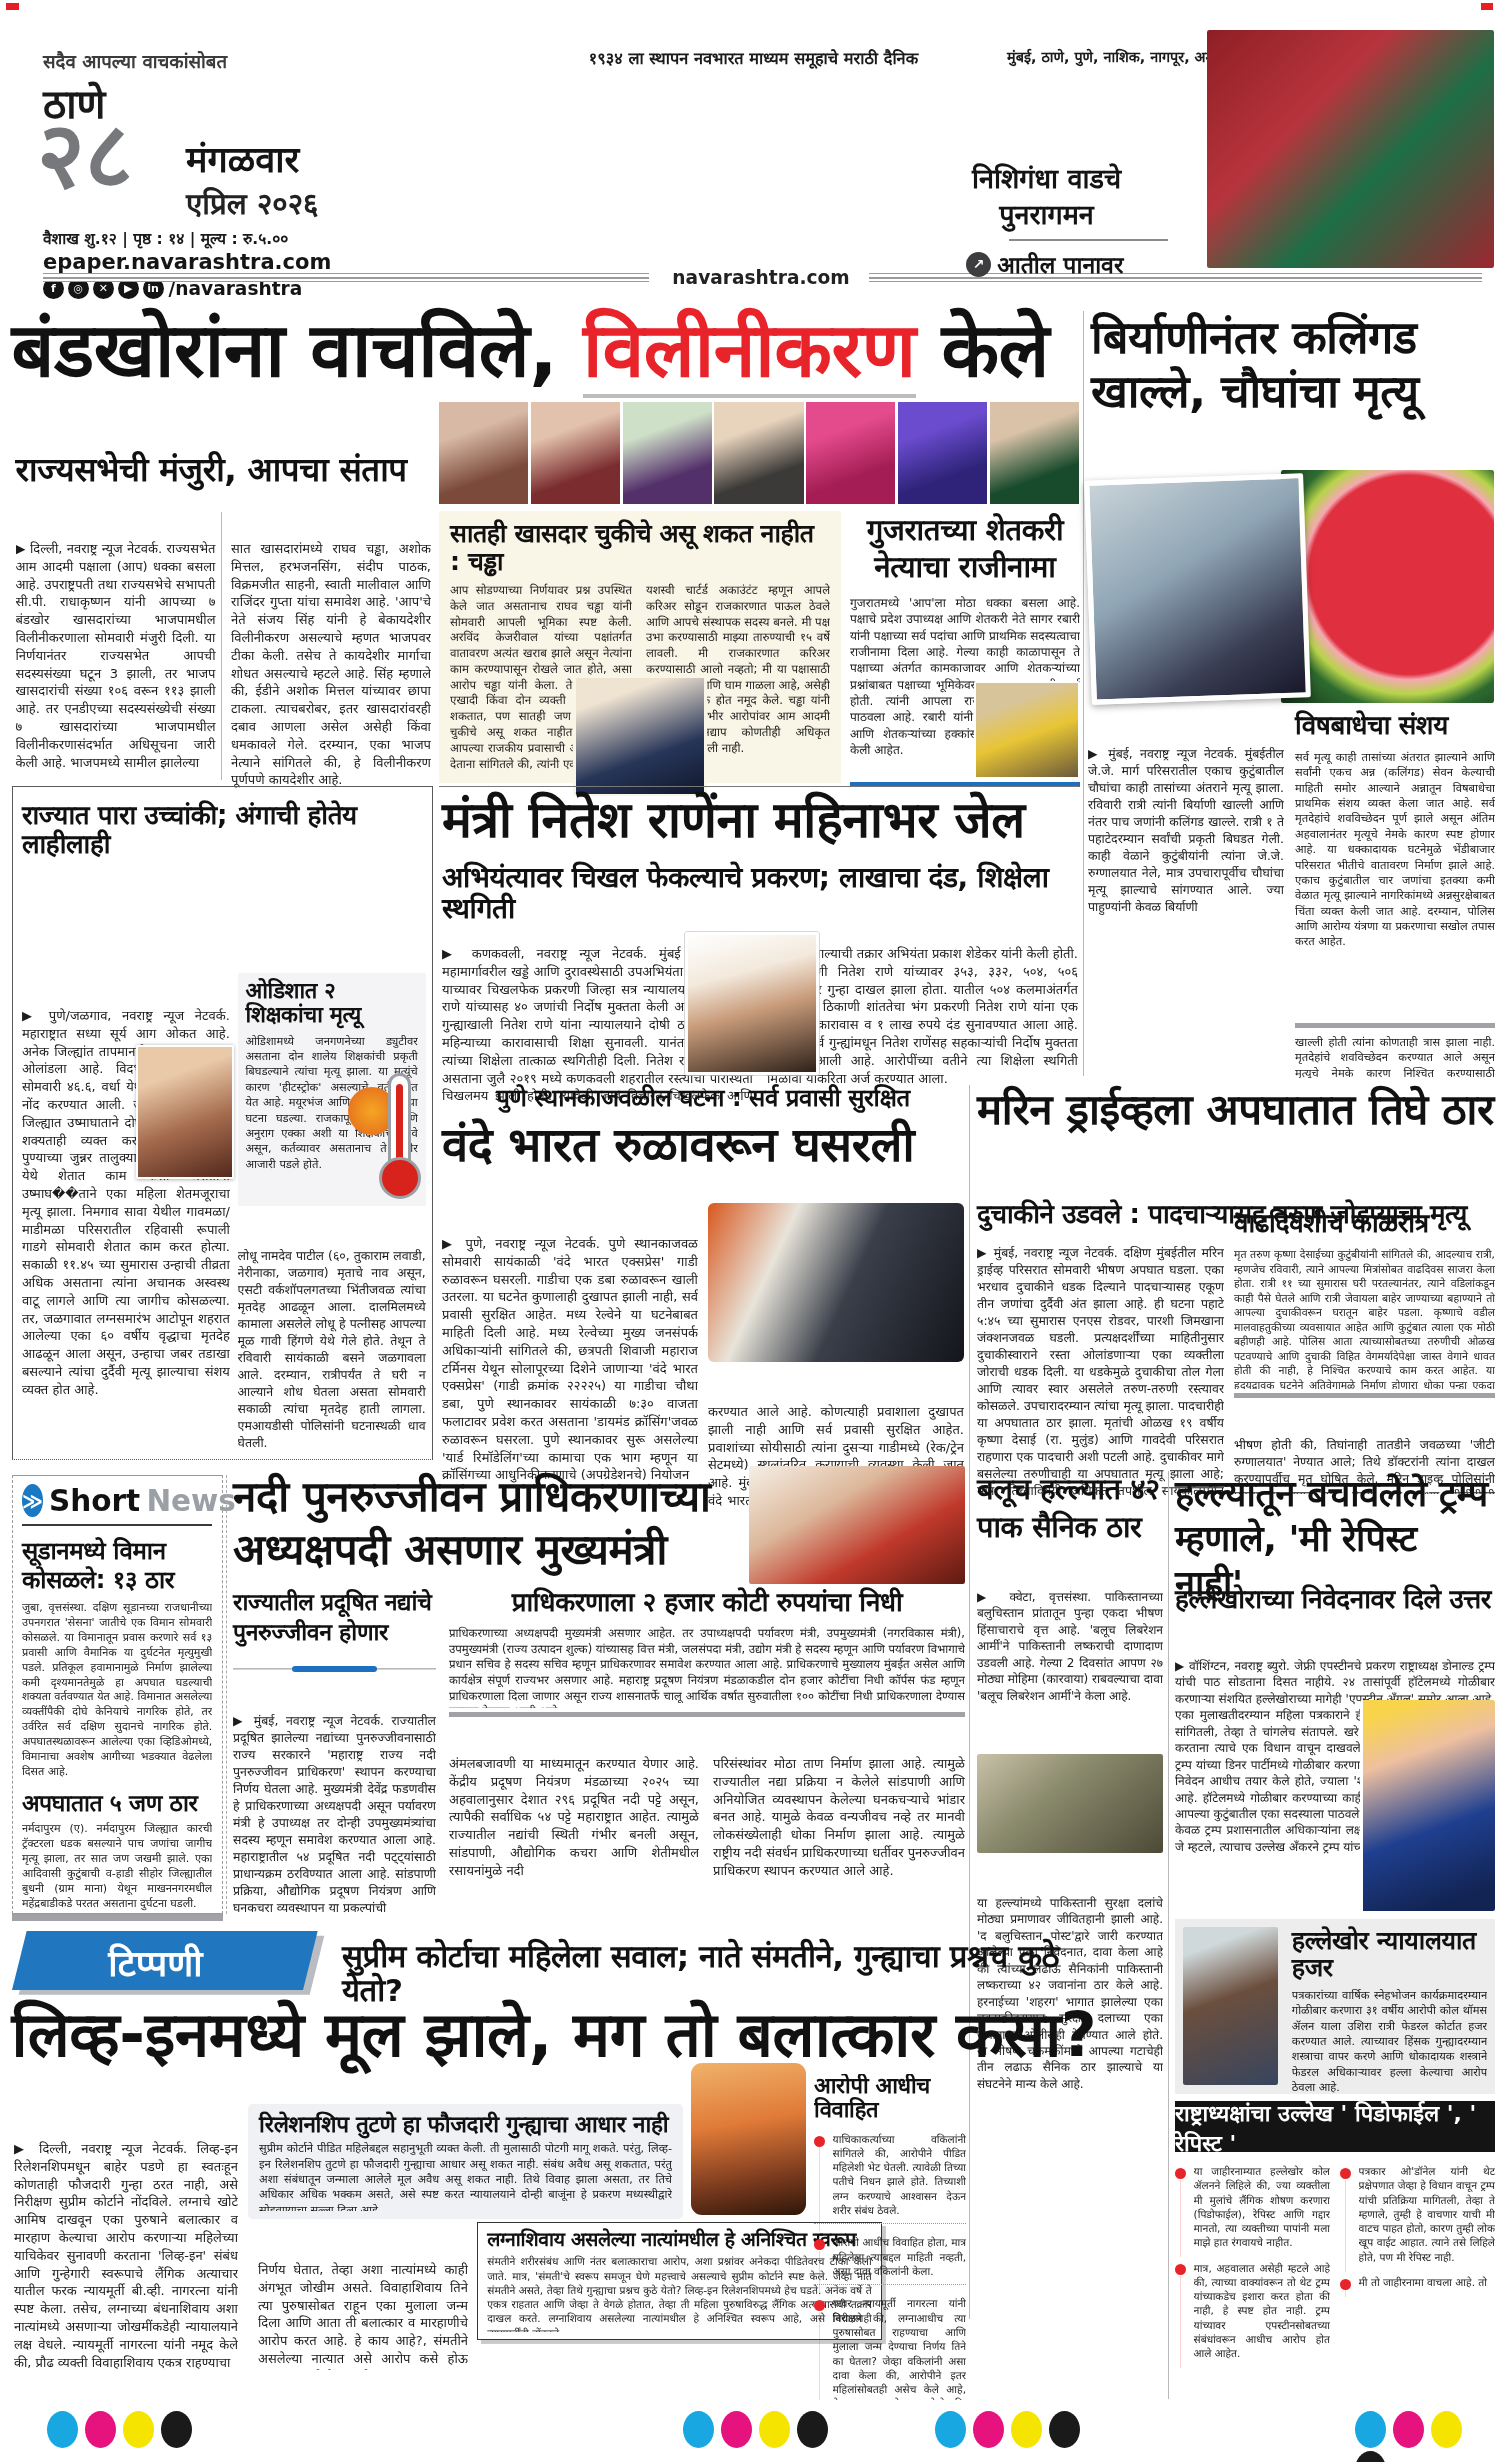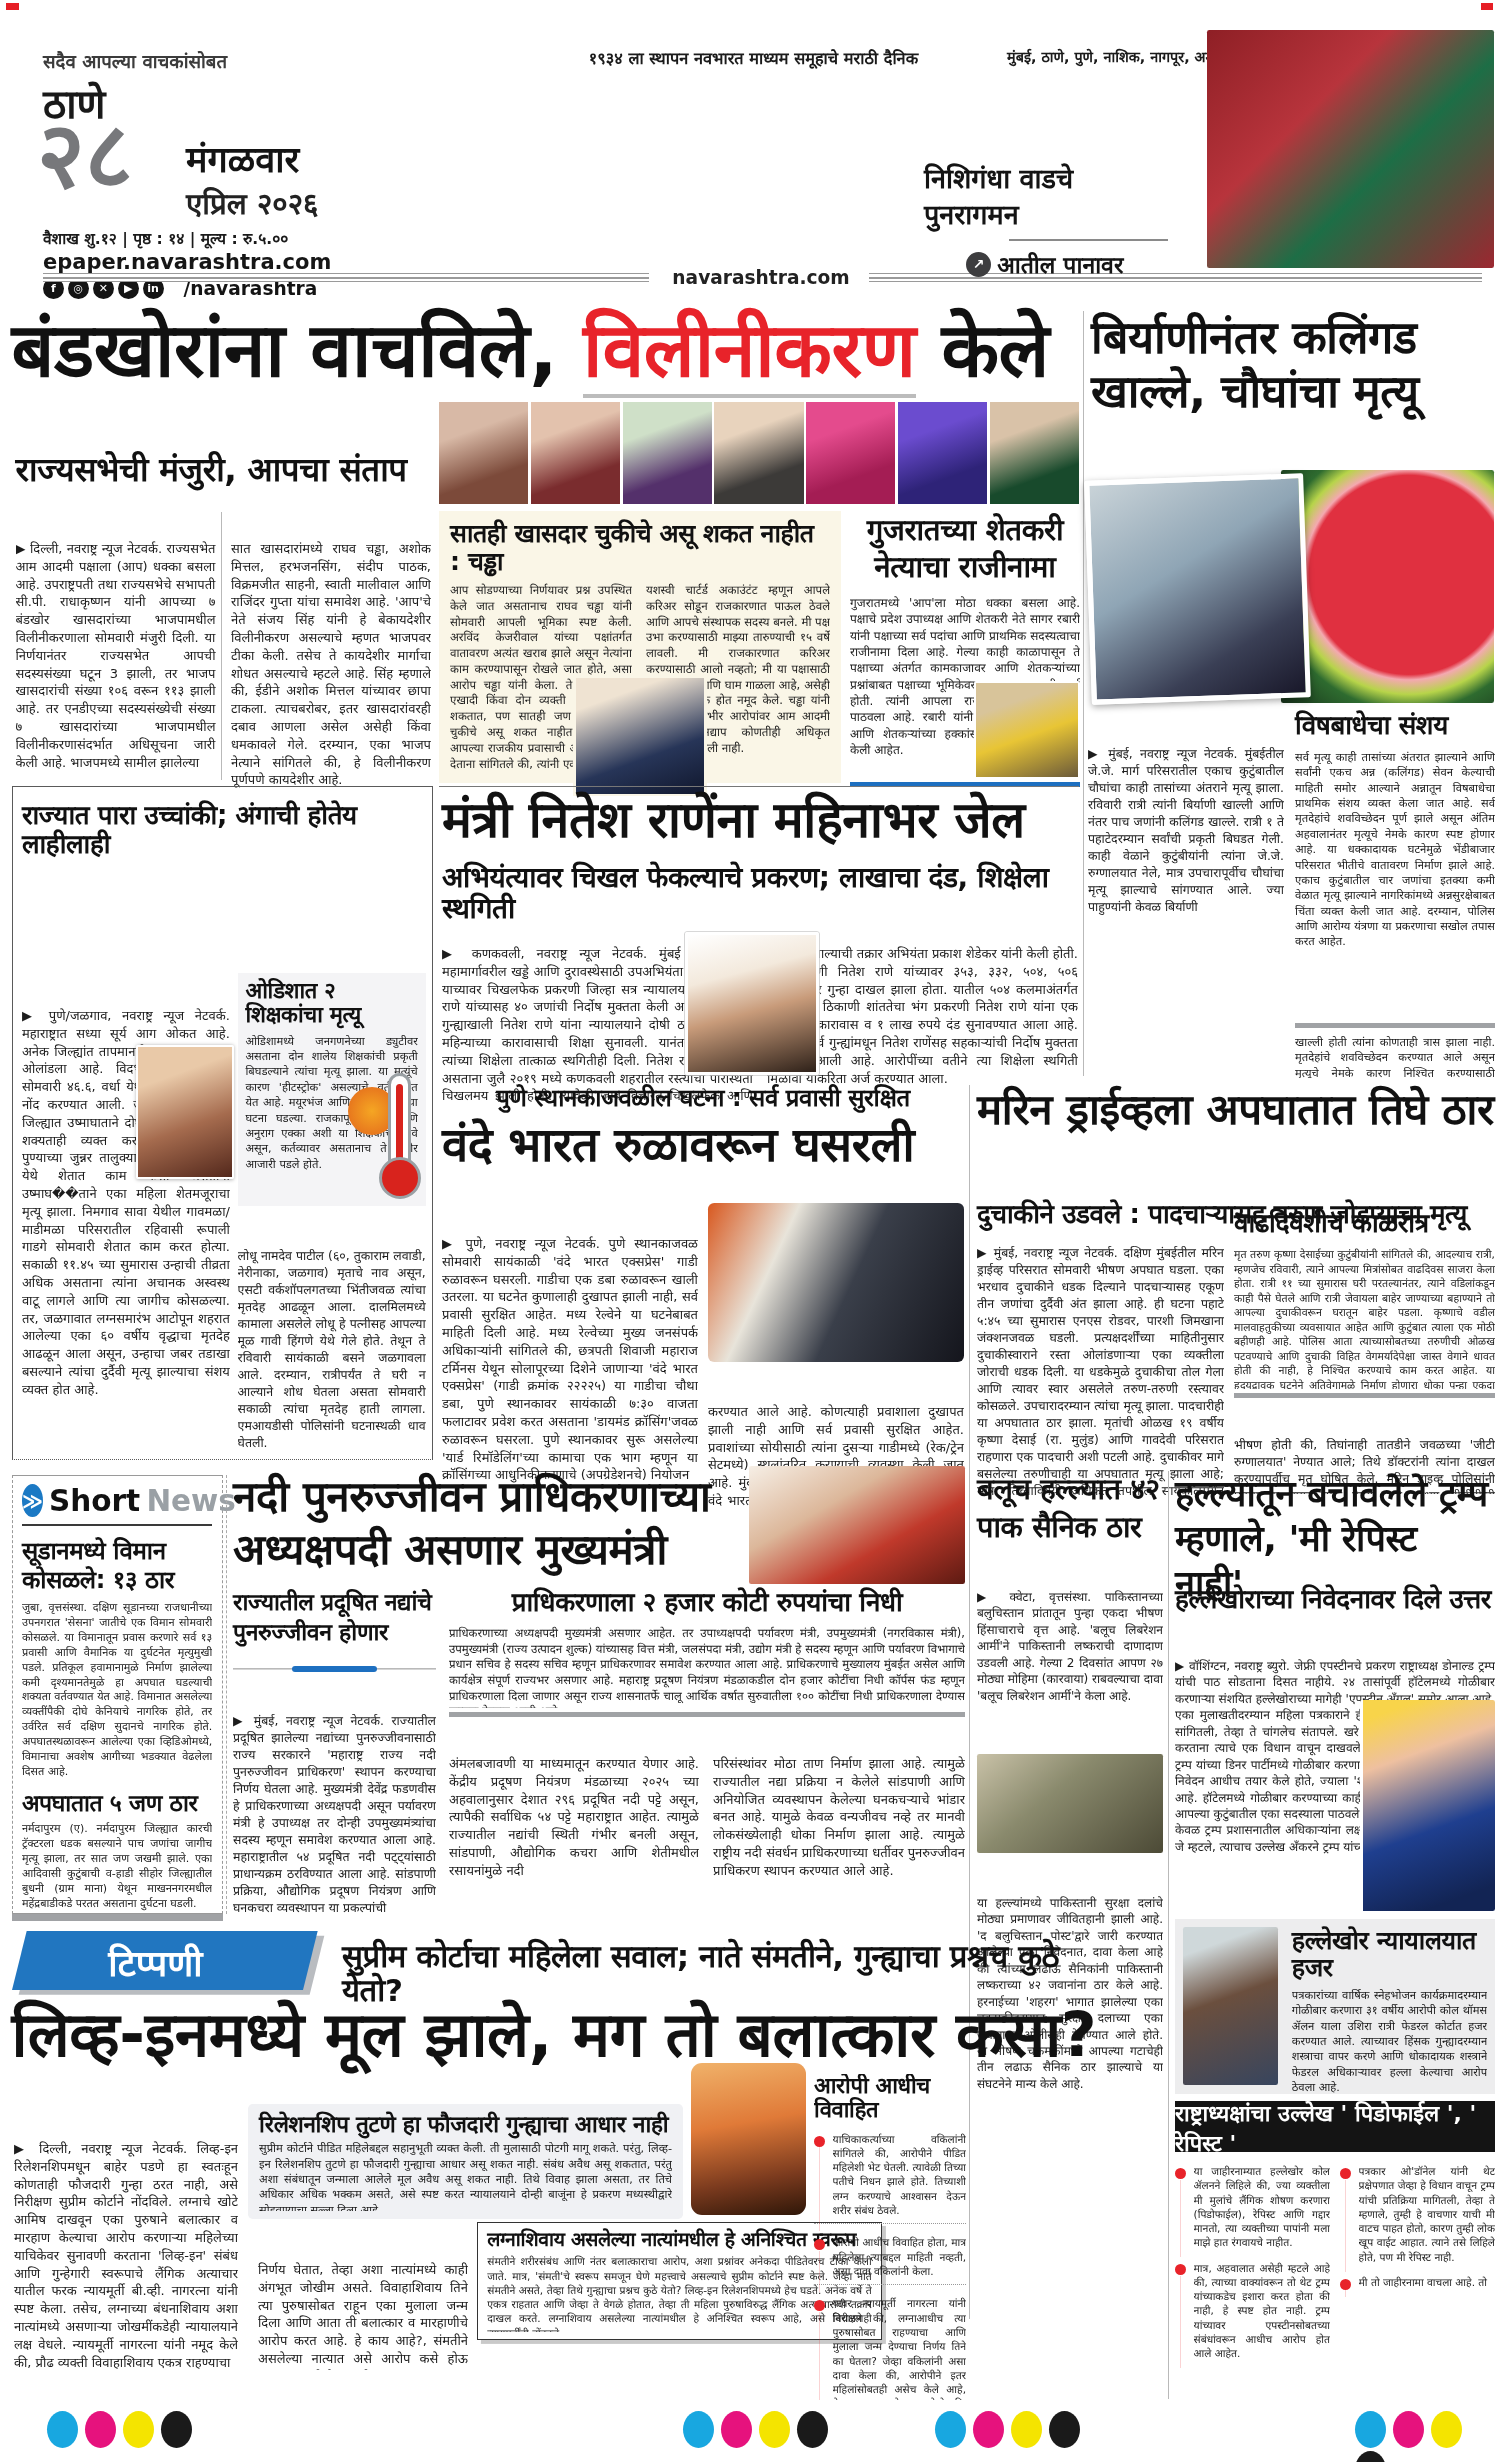--- a/index.html
+++ b/index.html
@@ -53,7 +53,7 @@
   <div class="abs" style="left:664px;top:267px;width:194px;text-align:center;font-size:18.6px;font-weight:800;color:#222">navarashtra.com</div>
   <div class="abs mastrule" style="left:869px;top:273px;width:613px"></div>
 
-  <div class="abs" style="left:924px;top:161px;width:245px;text-align:left;font-size:27px;font-weight:800;color:#141414;line-height:1.35">
+  <div class="abs" style="left:924px;top:161px;width:245px;text-align:center;font-size:27px;font-weight:800;color:#141414;line-height:1.35">
     <div>निशिगंधा वाडचे</div>
     <div>पुनरागमन</div>
   </div>

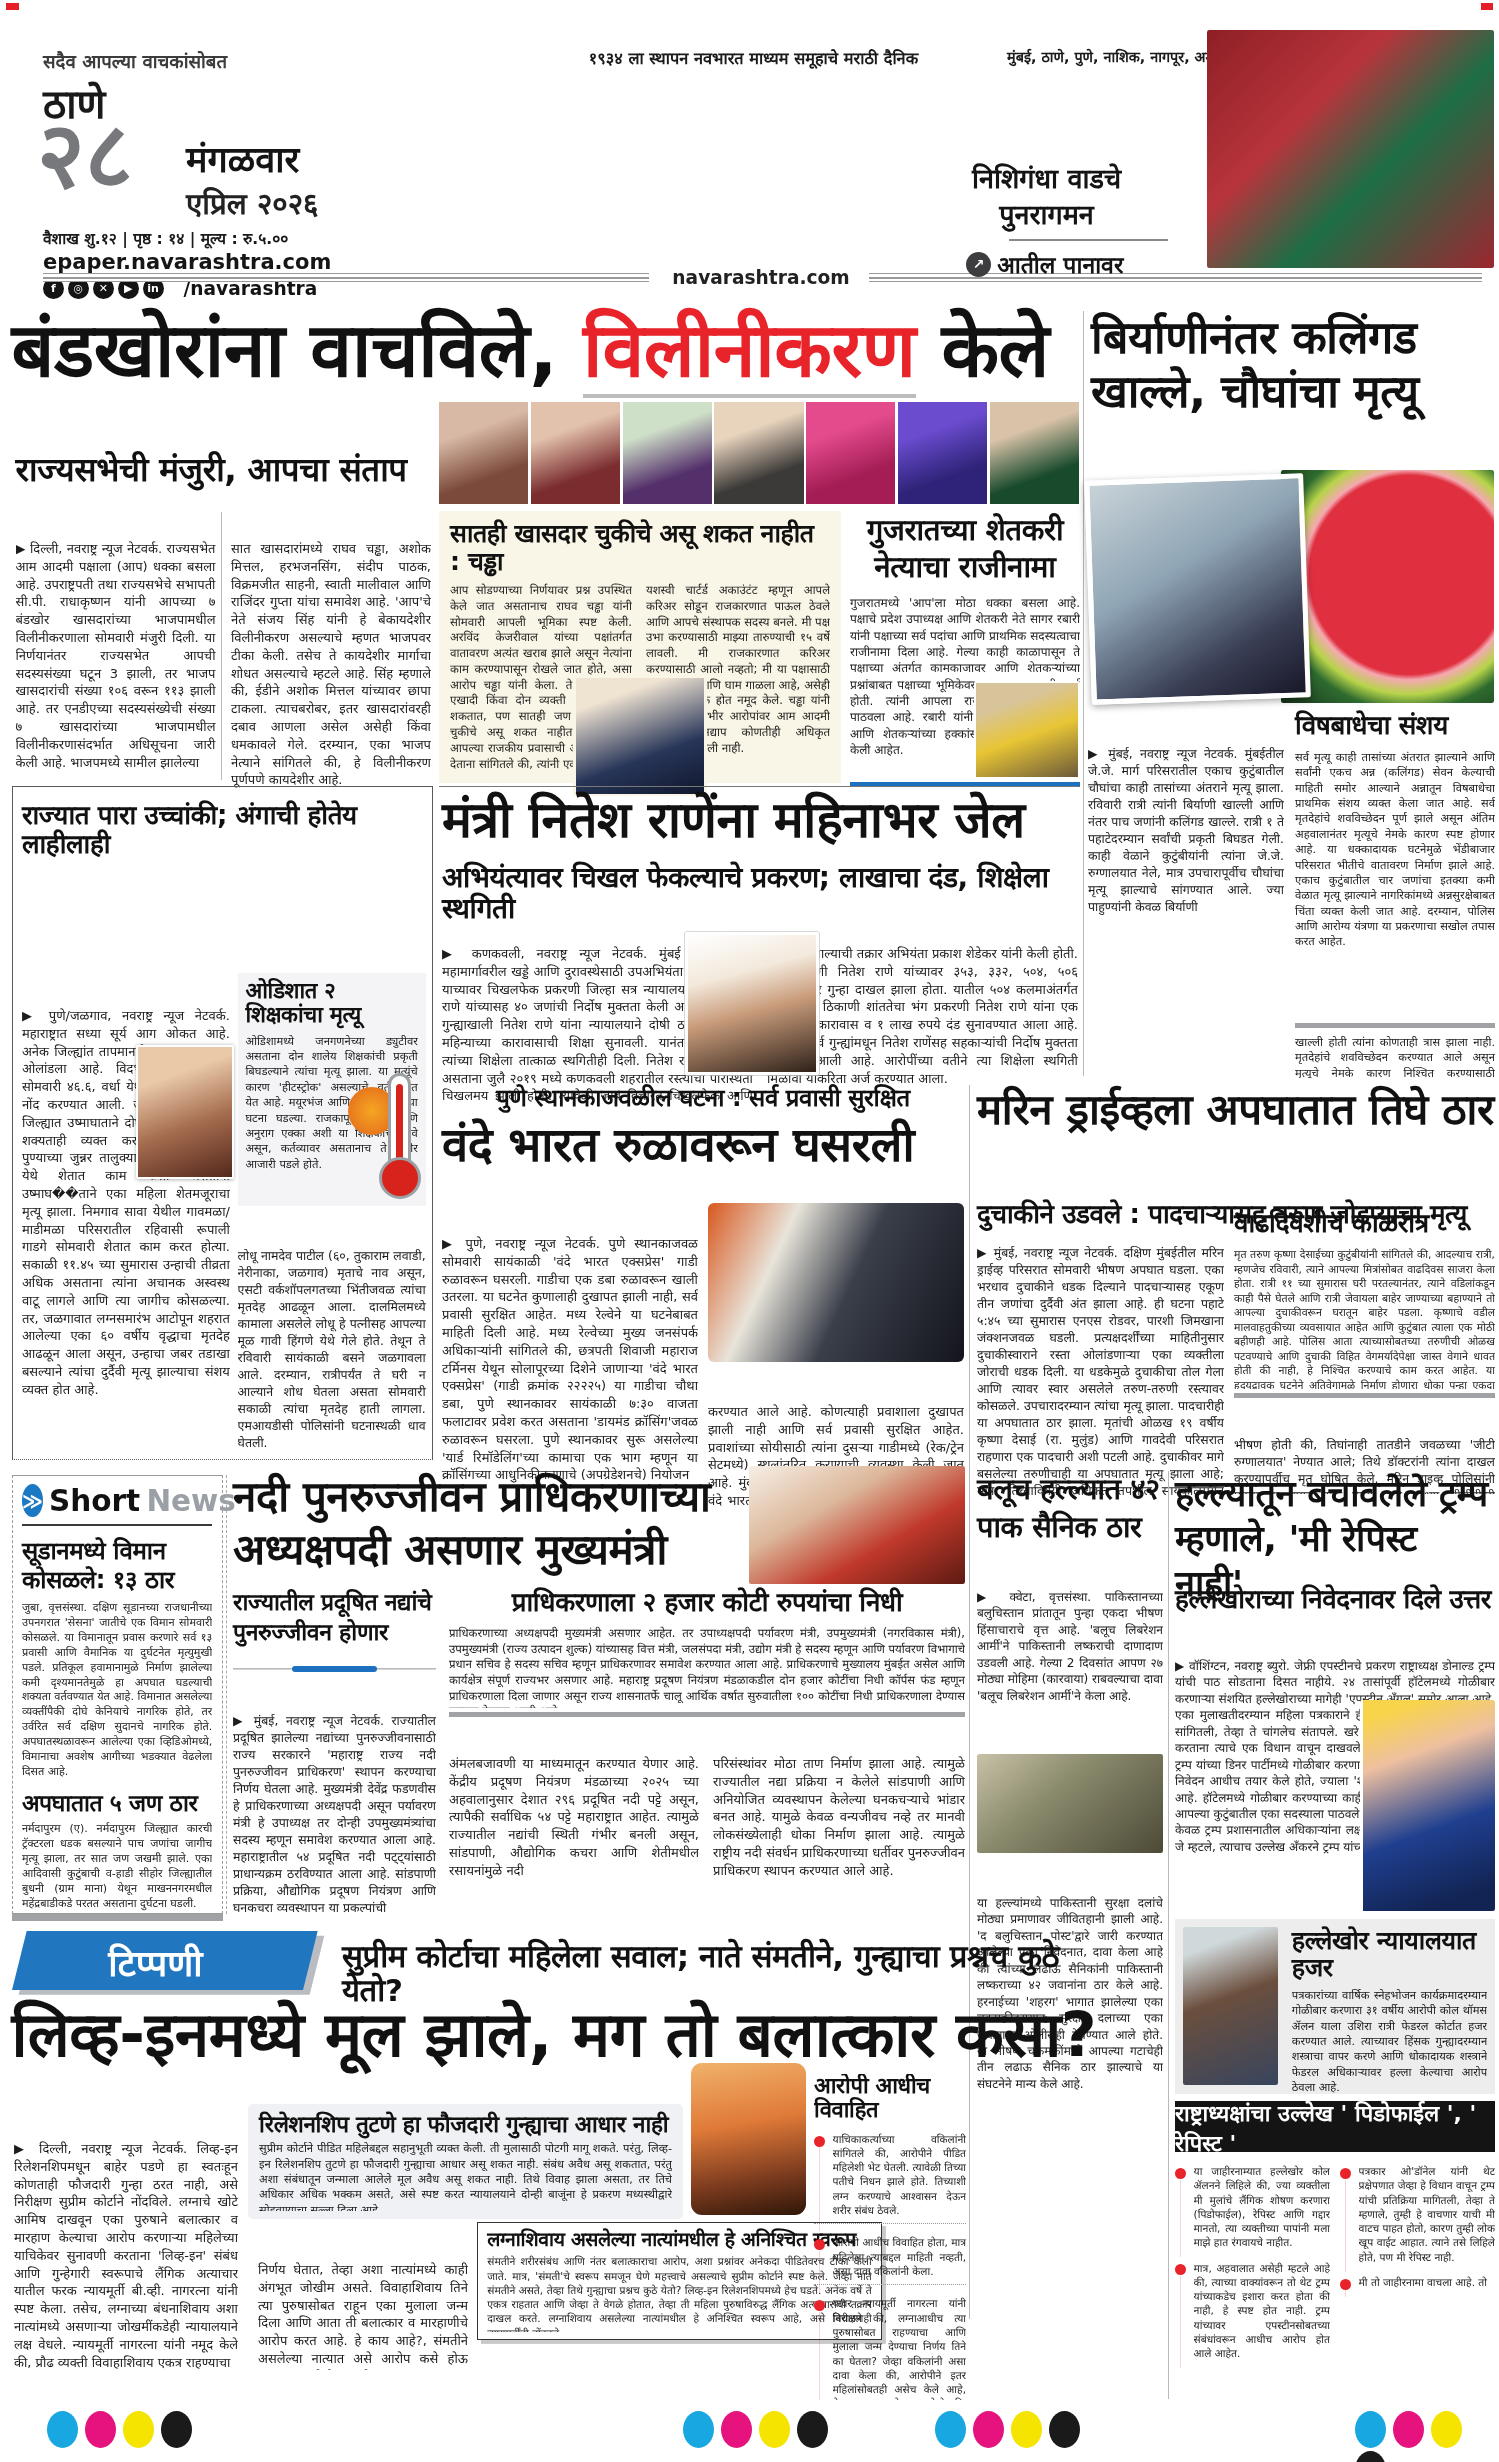--- a/index.html
+++ b/index.html
@@ -42,7 +42,7 @@
     <span class="soc">✕</span>
     <span class="soc">▶</span>
     <span class="soc">in</span>
-    <span style="font-size:18.6px;font-weight:700;color:#141414;margin-left:16px">/navarashtra</span>
+    <span style="font-size:18.6px;font-weight:700;color:#141414;margin-left:1px">/navarashtra</span>
   </div>
 
   <div class="abs" style="left:571px;top:47px;width:365px;text-align:center;font-size:16.3px;font-weight:700;color:#1b1b1b">१९३४ ला स्थापन नवभारत माध्यम समूहाचे मराठी दैनिक</div>

